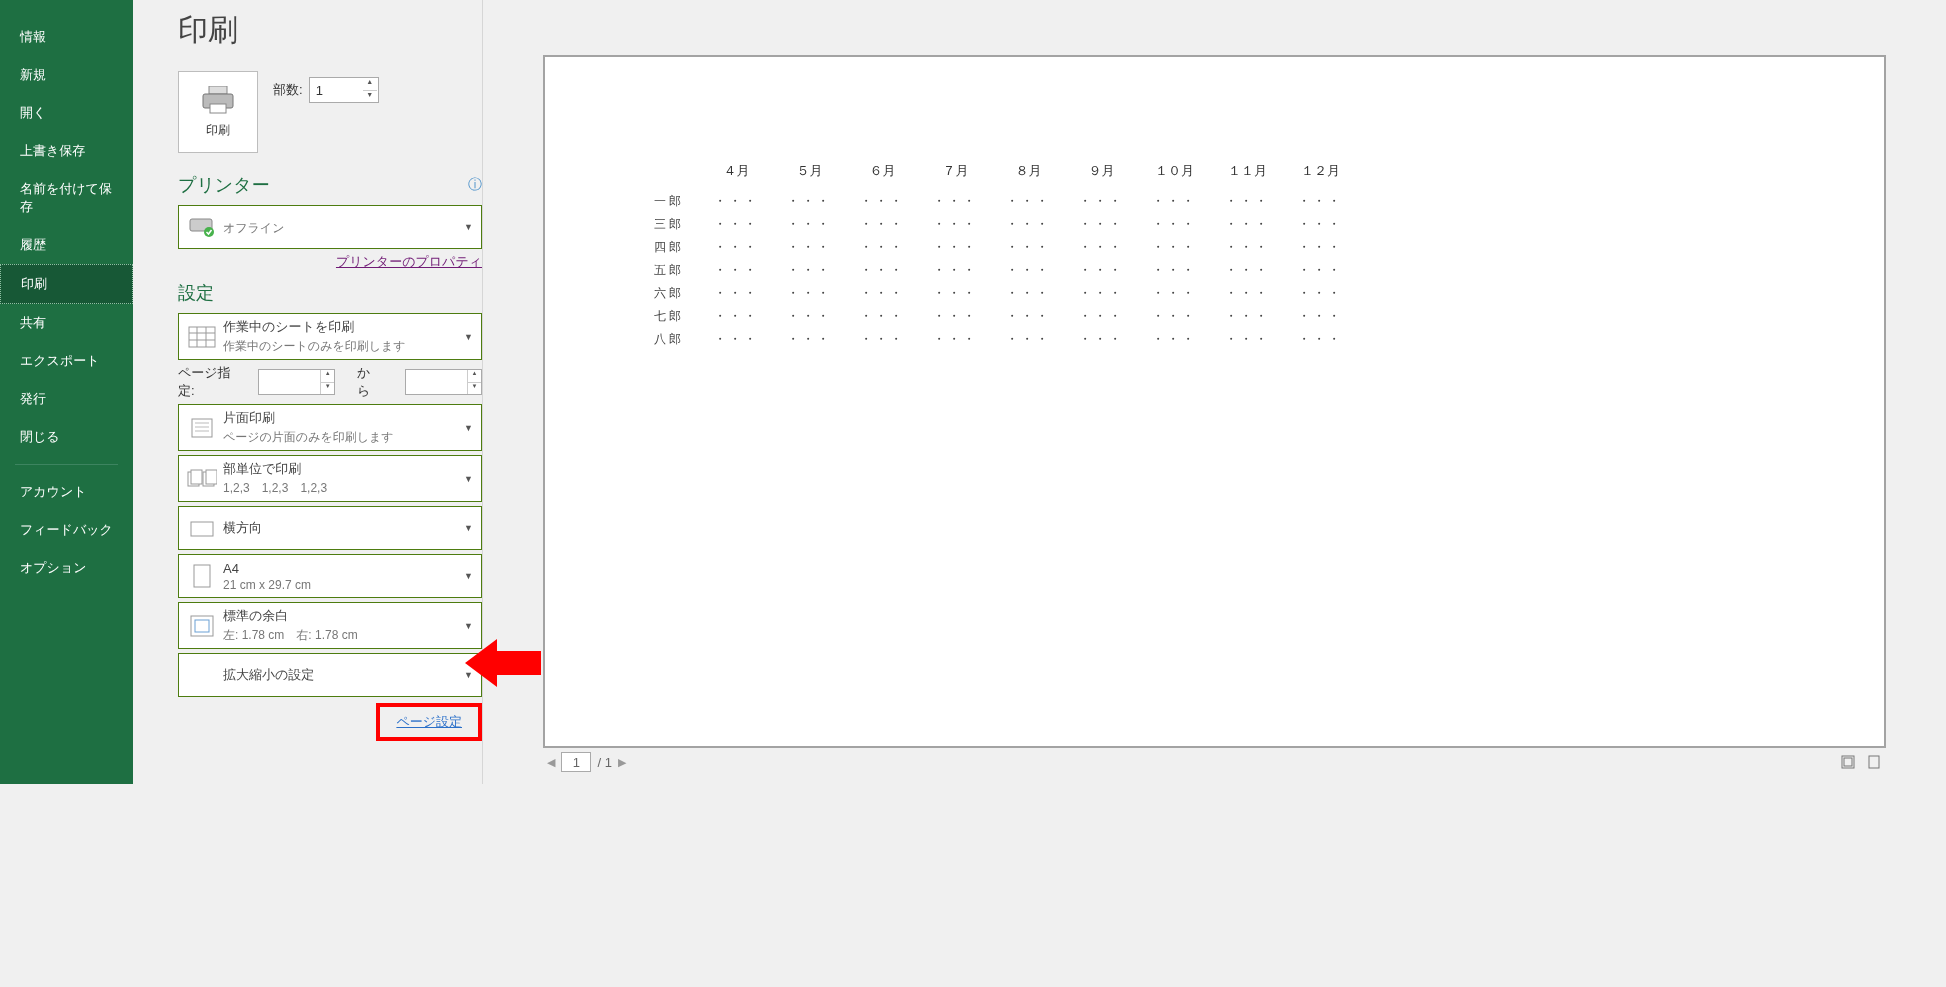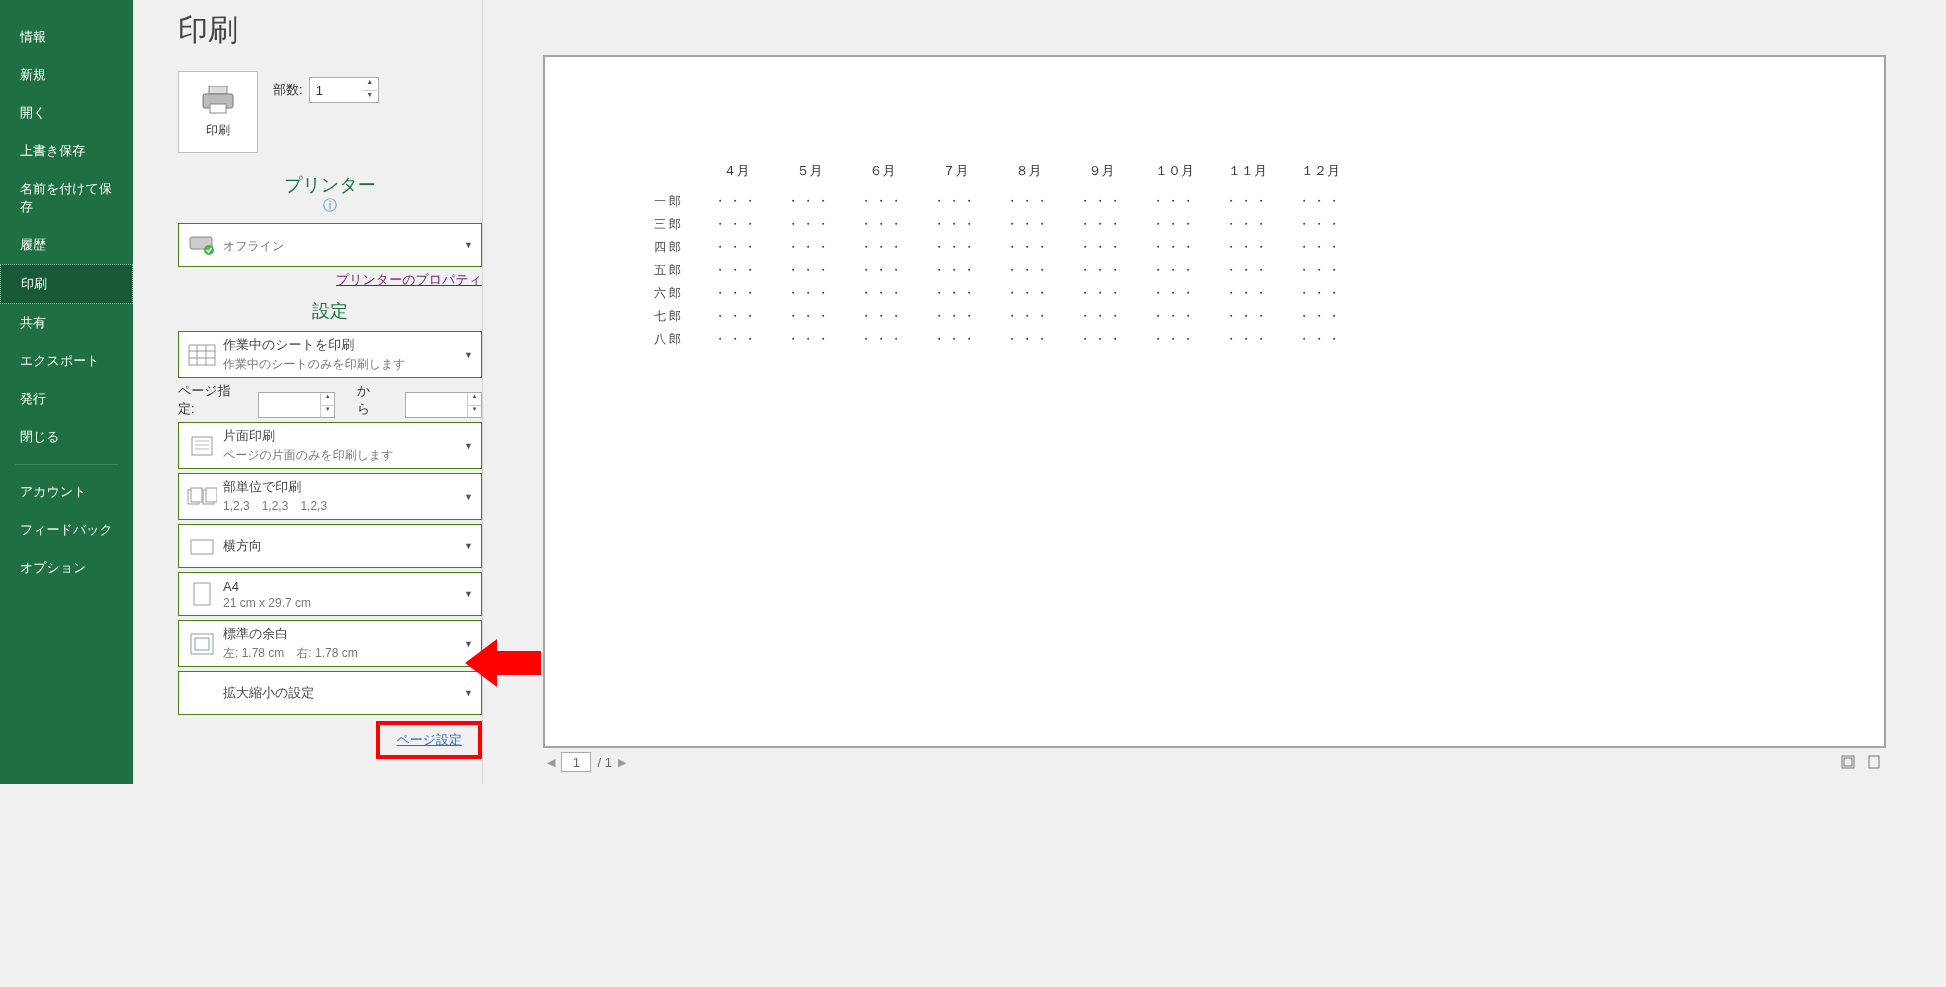--- a/index.html
+++ b/index.html
@@ -30,7 +30,7 @@
   .copies-box .spin span{ flex:1; text-align:center; font-size:7px; color:#555; line-height:1;}
   .copies-box .spin span:first-child{ border-bottom:1px solid #ccc;}
 
-  .section-h { color: #1e6f42; font-size: 18px; margin: 10px 0 8px 0; display: flex; justify-content: space-between; align-items:center;flex-direction:column; }
+  .section-h { color: #1e6f42; font-size: 18px; margin: 10px 0 8px 0; display: flex; justify-content: space-between; align-items:center; }
   .section-h .info { color:#4a90c9; font-size:14px; }
 
   .dd { border: 1px solid #4d7c0f; background: #fff; display: flex; align-items: center; position: relative; margin-bottom: 4px; min-height: 44px; padding: 4px 25px 4px 8px; cursor: pointer; }

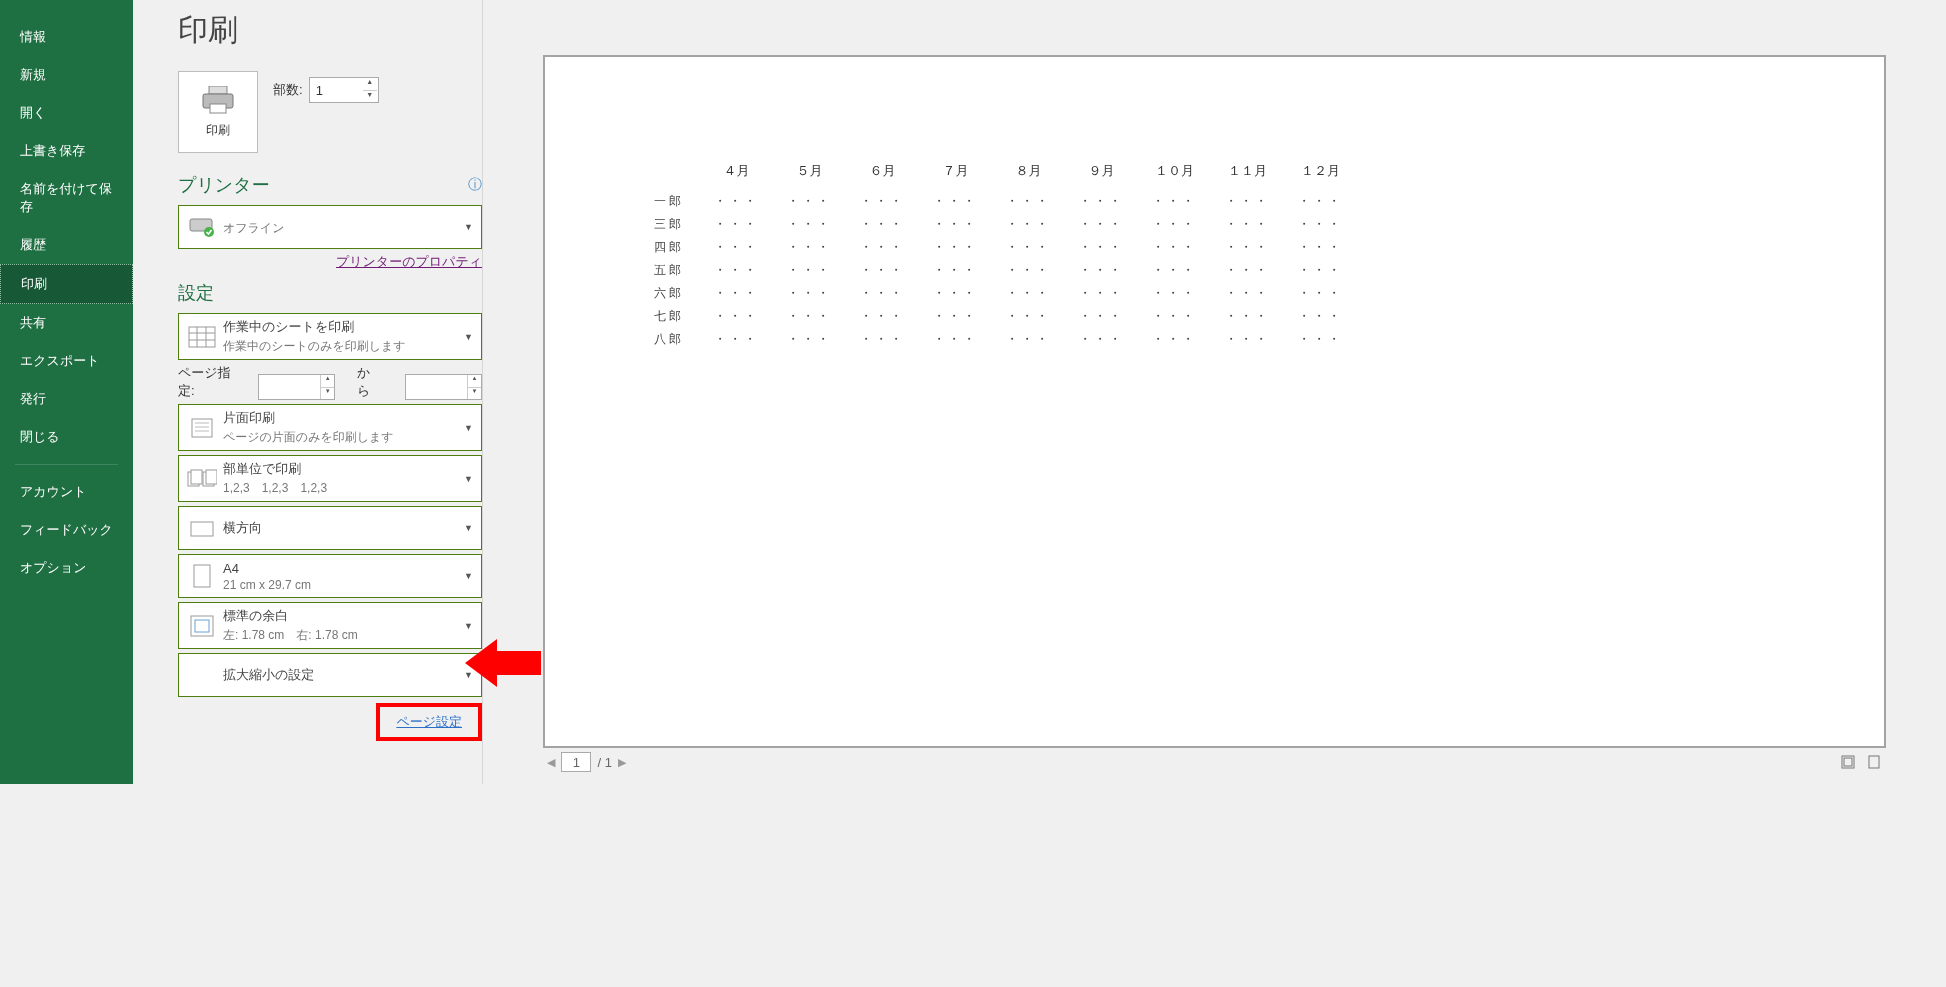--- a/index.html
+++ b/index.html
@@ -41,7 +41,7 @@
 
   .link { text-align: right; color: #701a75; font-size: 13px; text-decoration: underline; display: block; margin: 4px 0 10px 0; cursor: pointer; }
 
-  .page-range { display:flex; align-items:flex-end; gap:22px; margin-bottom:4px; font-size:13px; }
+  .page-range { display:flex; align-items:center; gap:22px; margin-bottom:4px; font-size:13px; }
   .page-range .lbl{ width:60px; }
   .num-input{ width:80px; height:26px; border:1px solid #aaa; background:#fff; position:relative;}
   .num-input .sp{ position:absolute; right:0; top:0; bottom:0; width:14px; border-left:1px solid #ccc; display:flex; flex-direction:column;}

